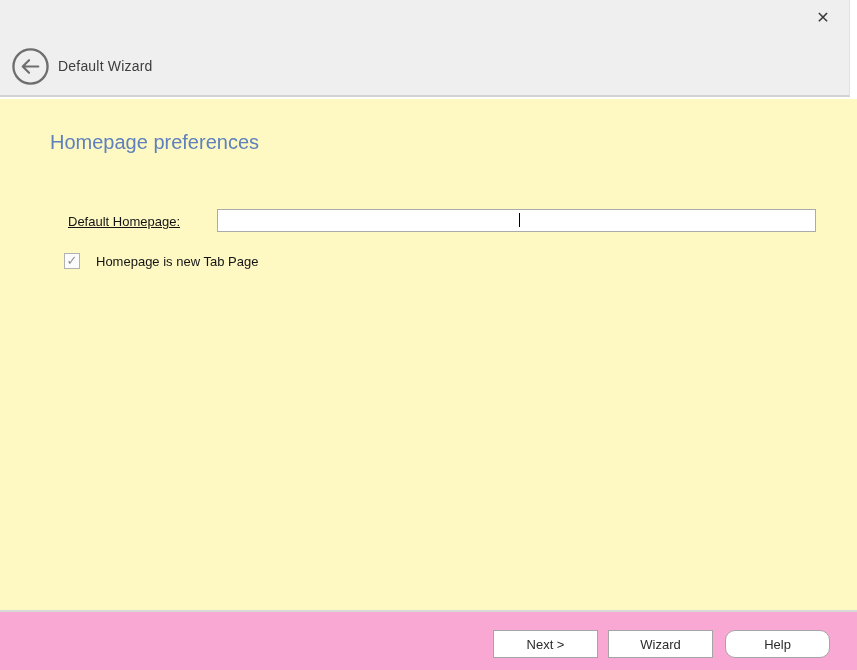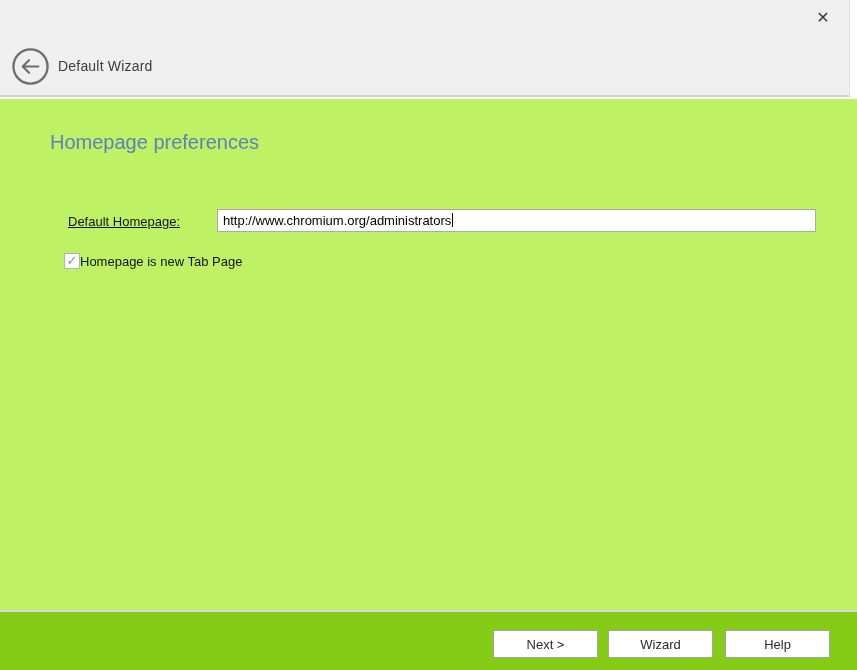--- a/index.html
+++ b/index.html
@@ -43,7 +43,7 @@
   
   .body-area {
     position: absolute; left: 0; top: 99px;
-    width: 857px; height: 511px; background: #bef264;
+    width: 857px; height: 511px; background: #fef9c3; text-align: center;
   }
   .page-title {
     position: absolute; left: 50px; top: 32px;

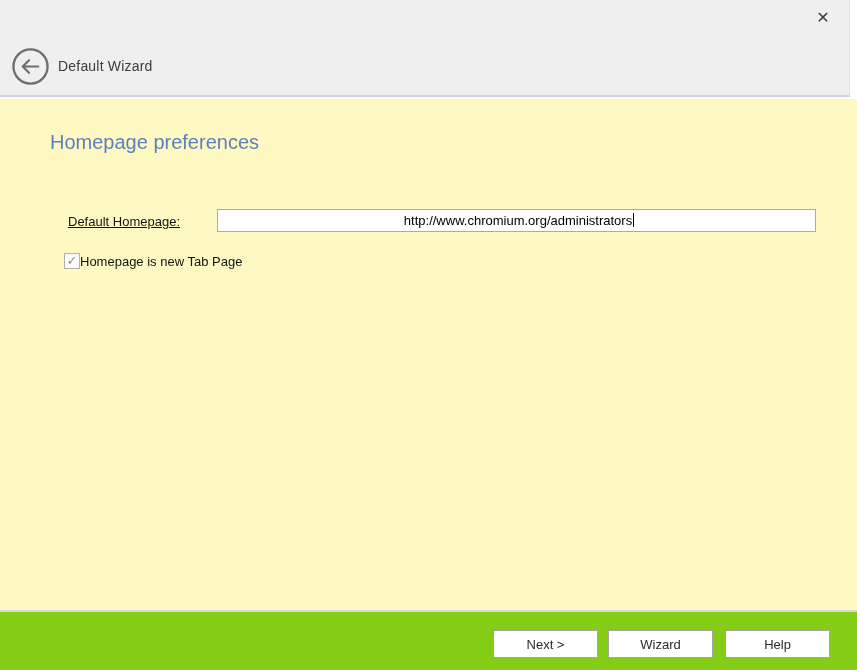--- a/index.html
+++ b/index.html
@@ -130,7 +130,7 @@
     <label class="field-label">Default Homepage:</label>
 
     <div class="text-input">
-      <span>http://www.chromium.org/administrators</span><span class="caret"></span>
+      <span class="caret"></span>
     </div>
 
     <div class="checkbox-row">

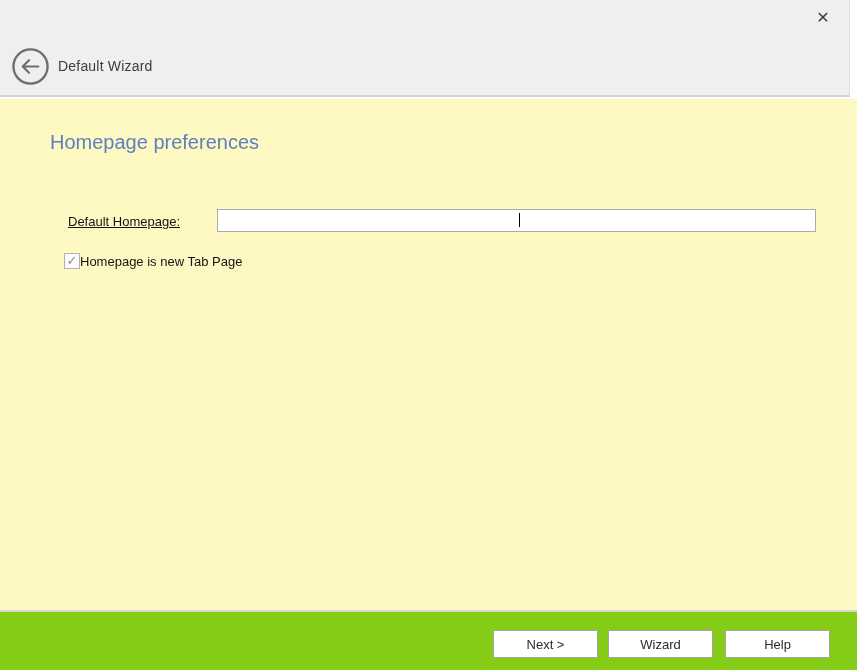--- a/index.html
+++ b/index.html
@@ -83,7 +83,7 @@
     font-family: "DejaVu Sans", sans-serif;
   }
   .checkbox-label {
-    margin-left: 0; font-size: 13px; color: #141414;
+    margin-left: 16px; font-size: 13px; color: #141414;
   }
 
   

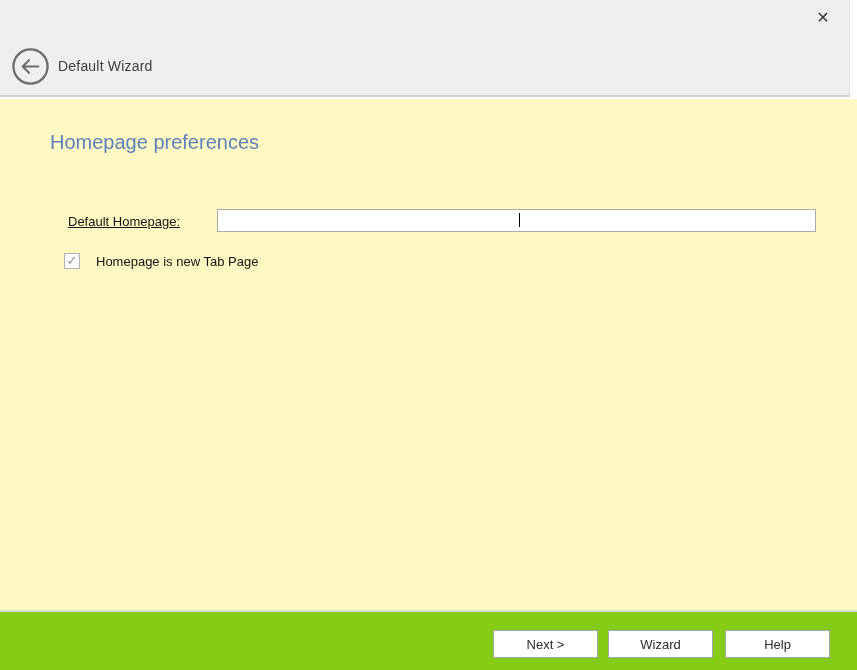--- a/index.html
+++ b/index.html
@@ -90,7 +90,7 @@
   .footer {
     position: absolute; left: 0; top: 610px;
     width: 857px; height: 60px;
-    background: #84cc16;
+    background: #f9a8d4;
     border-top: 2px solid #d8d8d8;
   }
   .btn {

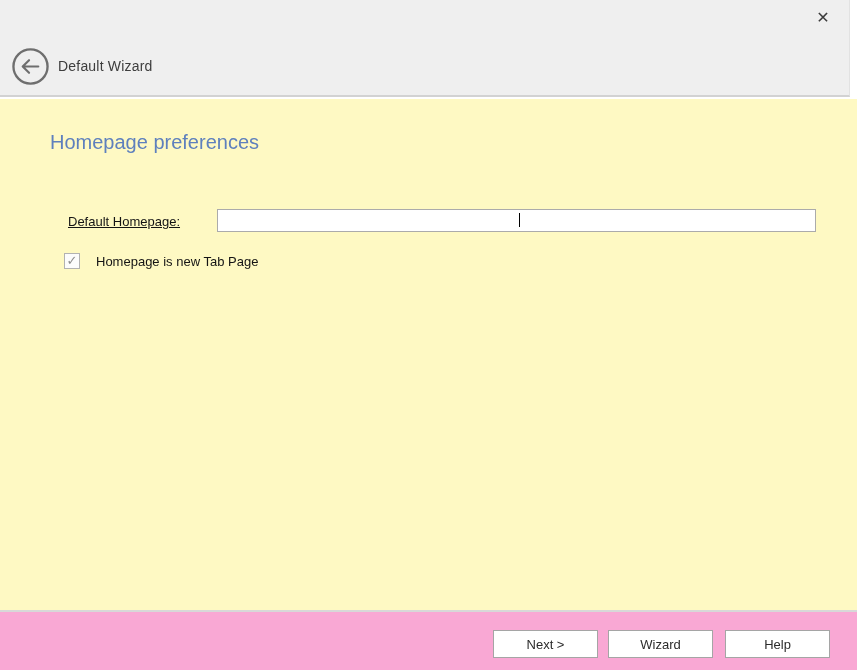--- a/index.html
+++ b/index.html
@@ -104,7 +104,7 @@
   }
   .btn-next   { left: 493px; }
   .btn-cancel { left: 608px; }
-  .btn-help   { left: 725px; }
+  .btn-help   { left: 725px; border-radius: 10px; }
 </style>
 </head>
 <body>

